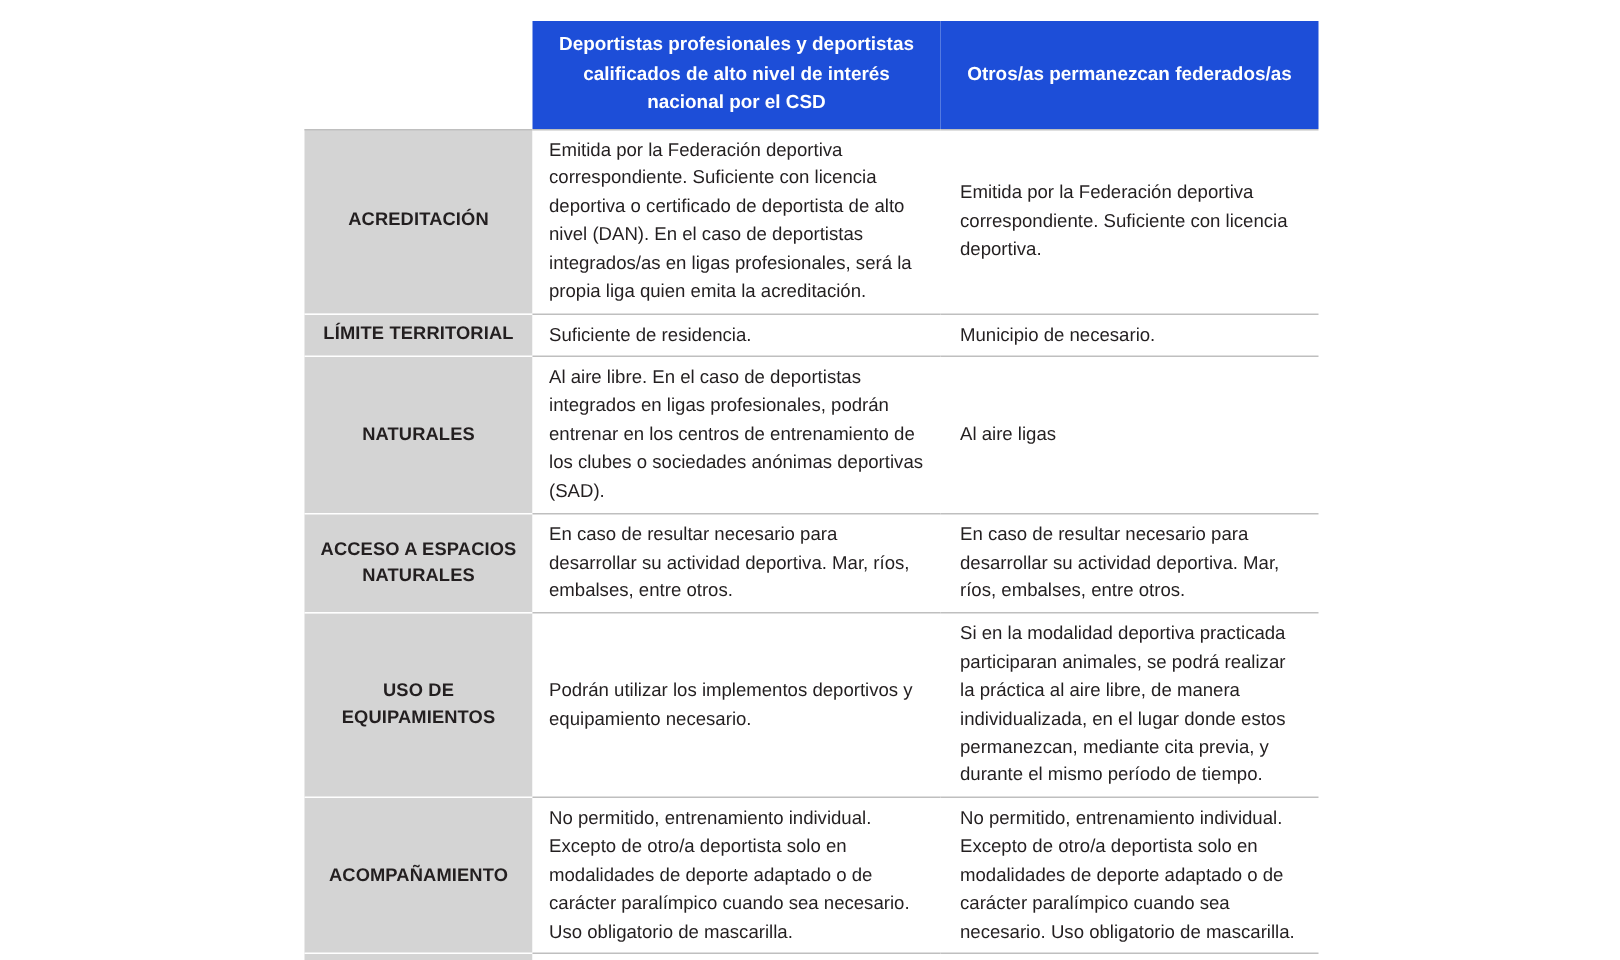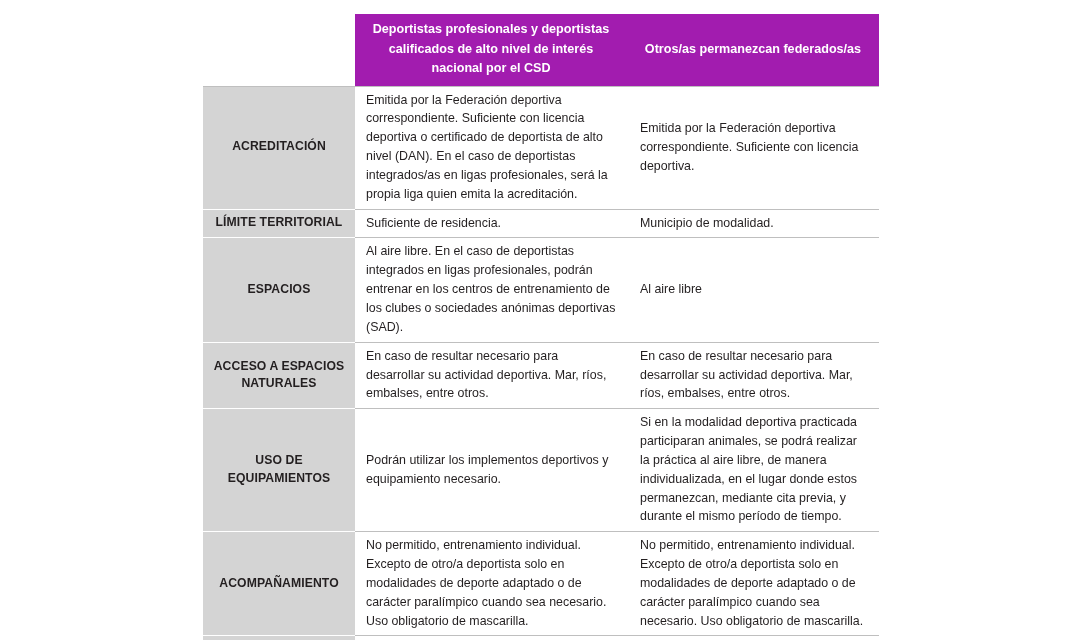--- a/index.html
+++ b/index.html
@@ -36,7 +36,7 @@
 
   
   thead th {
-    background: #a21caf;
+    background: #1d4ed8;
     color: #ffffff;
     font-size: 12.6px;
     font-weight: 600;

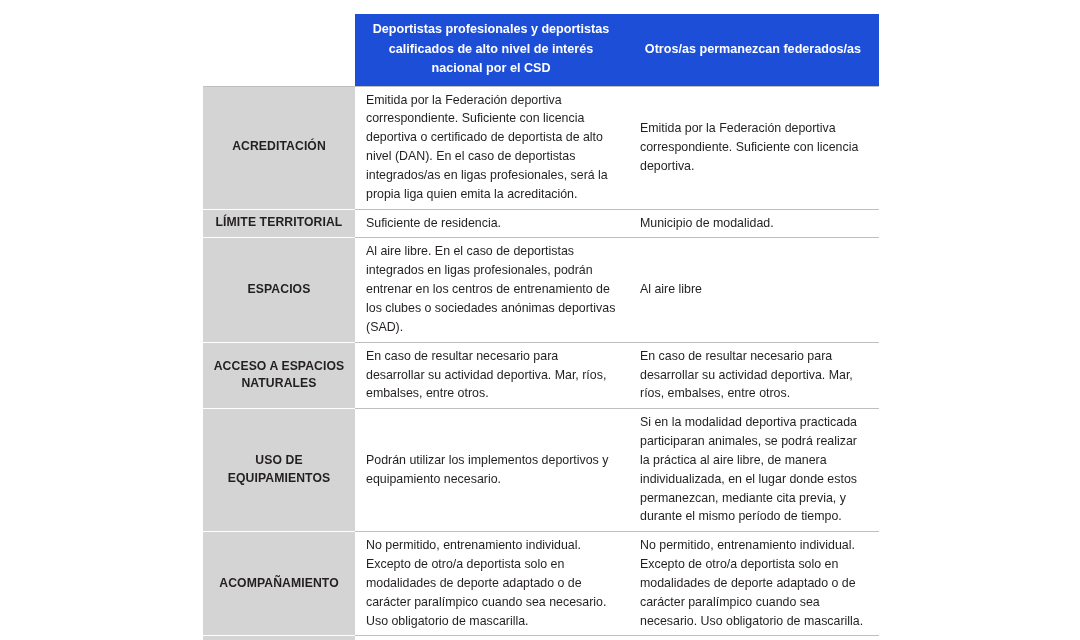--- a/index.html
+++ b/index.html
@@ -109,7 +109,7 @@
         <tr>
           <td class="label">LÍMITE TERRITORIAL</td>
           <td class="cell-pro">Suficiente de residencia.</td>
-          <td class="cell-fed">Municipio de modalidad.</td>
+          <td class="cell-fed">Municipio de necesario.</td>
         </tr>
         <tr>
           <td class="label">ESPACIOS</td>

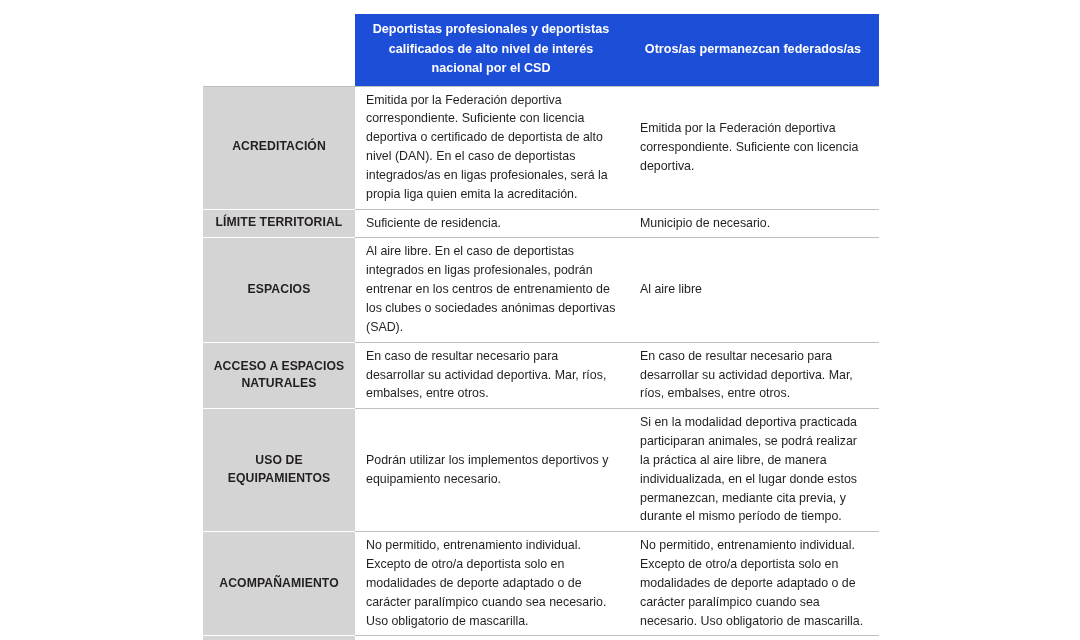--- a/index.html
+++ b/index.html
@@ -112,7 +112,7 @@
           <td class="cell-fed">Municipio de necesario.</td>
         </tr>
         <tr>
-          <td class="label">ESPACIOS</td>
+          <td class="label">NATURALES</td>
           <td class="cell-pro">Al aire libre. En el caso de deportistas integrados en ligas profesionales, podrán entrenar en los centros de entrenamiento de los clubes o sociedades anónimas deportivas (SAD).</td>
           <td class="cell-fed">Al aire libre</td>
         </tr>

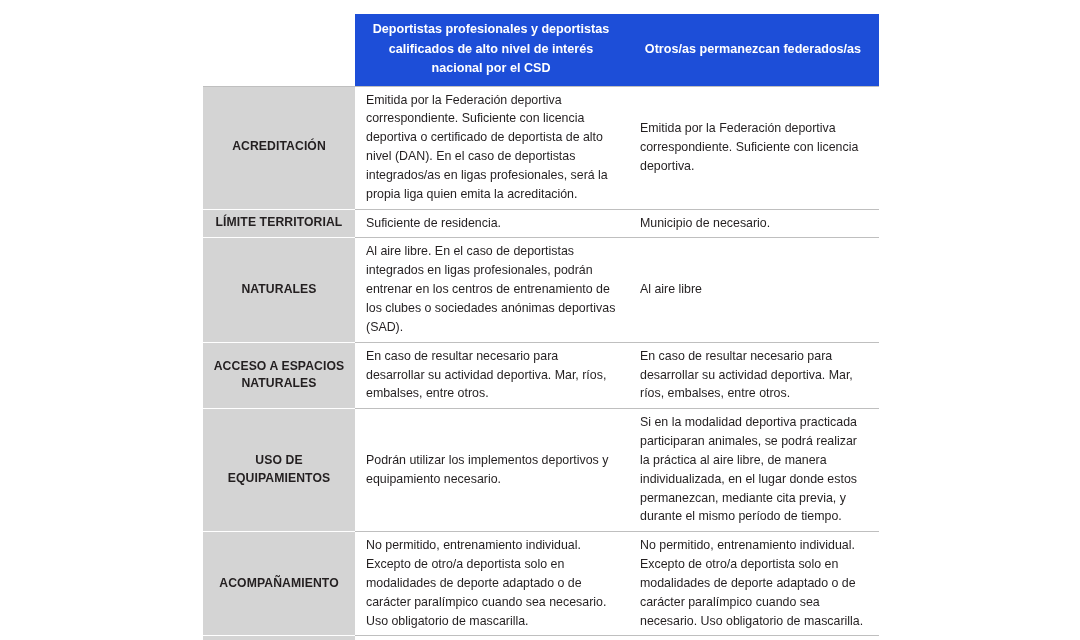--- a/index.html
+++ b/index.html
@@ -114,7 +114,7 @@
         <tr>
           <td class="label">NATURALES</td>
           <td class="cell-pro">Al aire libre. En el caso de deportistas integrados en ligas profesionales, podrán entrenar en los centros de entrenamiento de los clubes o sociedades anónimas deportivas (SAD).</td>
-          <td class="cell-fed">Al aire libre</td>
+          <td class="cell-fed">Al aire ligas</td>
         </tr>
         <tr>
           <td class="label">ACCESO A ESPACIOS NATURALES</td>

